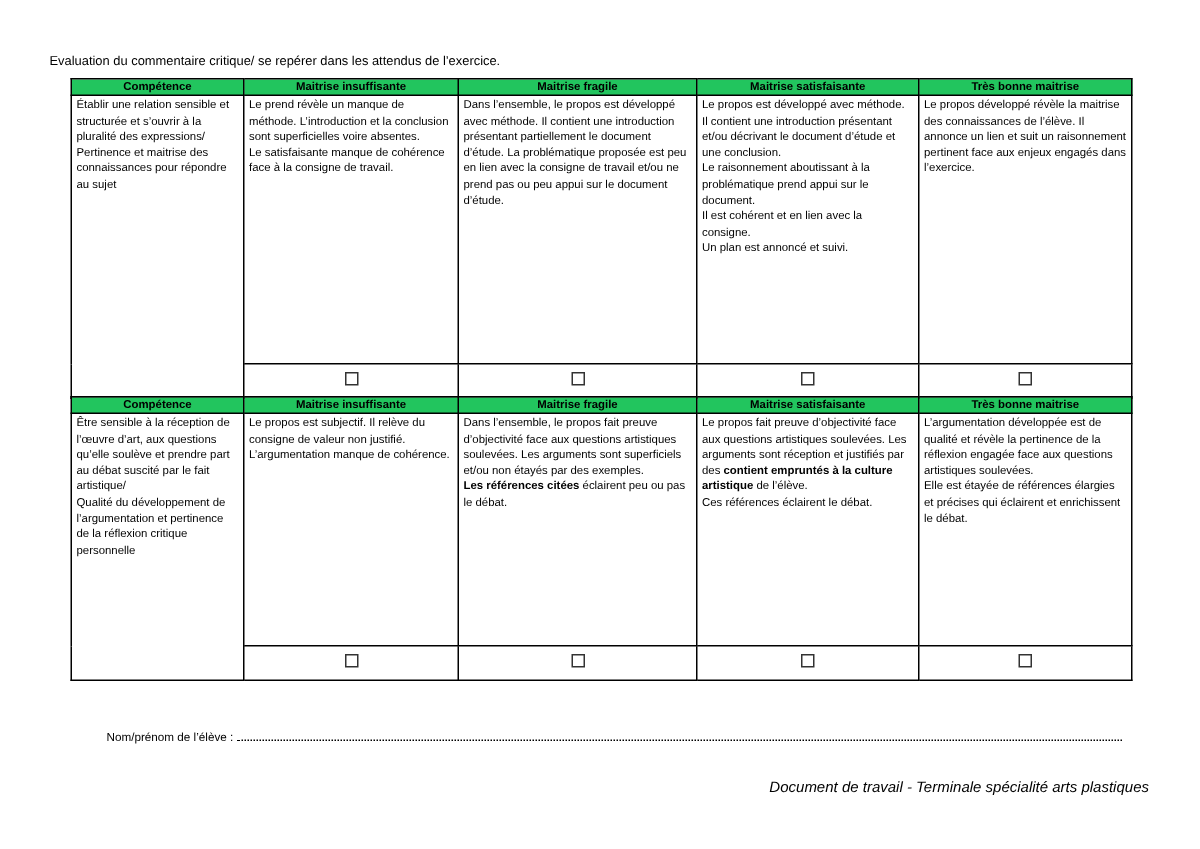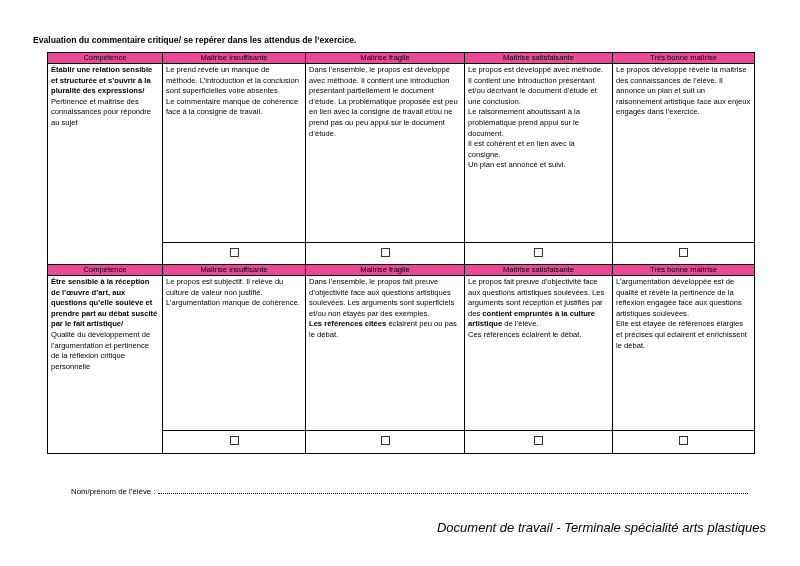--- a/index.html
+++ b/index.html
@@ -5,7 +5,7 @@
   html, body { margin: 0; padding: 0; background: #ffffff; }
   body { width: 800px; height: 566px; position: relative; overflow: hidden;
          font-family: "Liberation Sans", sans-serif; color: #000; }
-  .title { position: absolute; left: 33px; top: 35px; font-size: 8.6px; font-weight: bold; }
+  .title { position: absolute; left: 33px; top: 35px; font-size: 8.6px; font-weight: normal; }
   table.grid { position: absolute; left: 47px; border-collapse: collapse; table-layout: fixed;
                font-size: 7.6px; line-height: 10.6px; }
   table.grid td, table.grid th { border: 1px solid #000; padding: 1px 3px; vertical-align: top; }

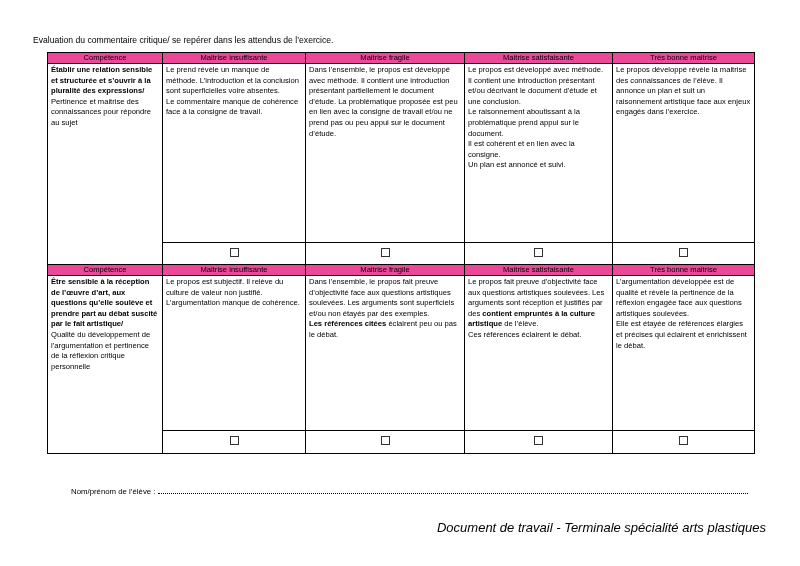--- a/index.html
+++ b/index.html
@@ -9,7 +9,7 @@
   table.grid { position: absolute; left: 47px; border-collapse: collapse; table-layout: fixed;
                font-size: 7.6px; line-height: 10.6px; }
   table.grid td, table.grid th { border: 1px solid #000; padding: 1px 3px; vertical-align: top; }
-  table.grid th { background: #ec4899; font-weight: normal; text-align: center; padding: 0 3px; height: 10px; line-height: 10px; }
+  table.grid th { background: #22c55e; font-weight: bold; text-align: center; padding: 0 3px; height: 10px; line-height: 10px; }
   .t1 { top: 52px; }
   .t2 { top: 264px; }
   col.c0 { width: 115px; } col.c1 { width: 143px; } col.c2 { width: 159px; } col.c3 { width: 148px; } col.c4 { width: 142px; }

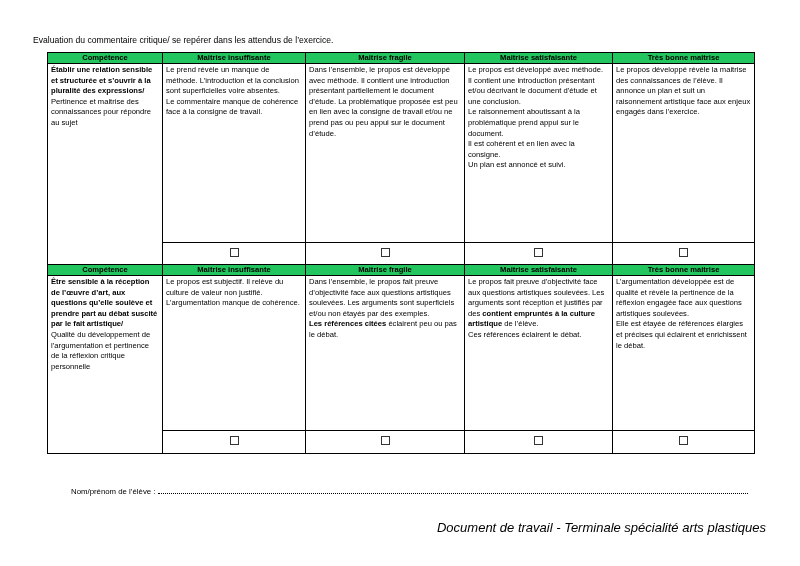--- a/index.html
+++ b/index.html
@@ -16,7 +16,7 @@
   .t1 .body td { height: 176px; }
   .t2 .body td { height: 152px; margin-left: 45px; }
   .t1 .checks td, .t2 .checks td { height: 20px; text-align: center; vertical-align: middle; }
-  .comp-bold { font-weight: bold; text-align: center; }
+  .comp-bold { font-weight: normal; text-align: center; }
   .checkbox { display: inline-block; width: 7px; height: 7px; border: 1px solid #333; background: #fff; }
   .line { display: block; }
   .student { position: absolute; left: 33px; top: 486px; font-size: 7.8px; padding-left: 38px; }

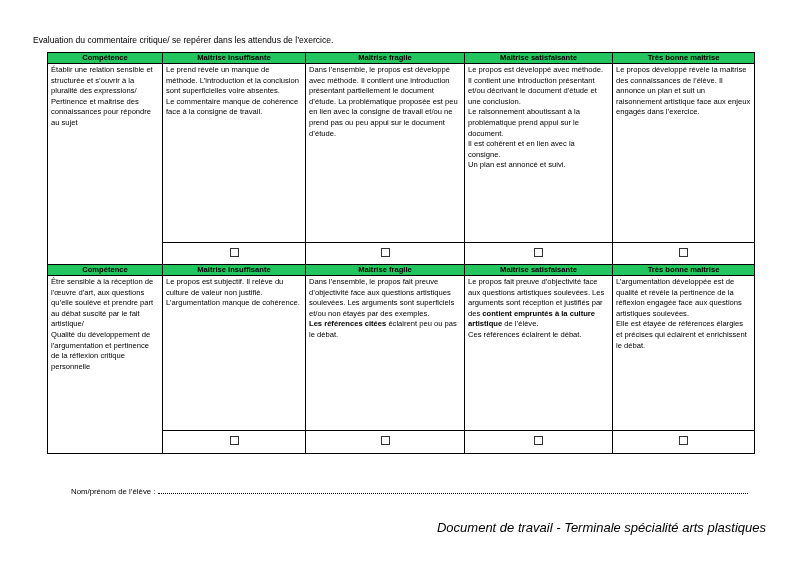--- a/index.html
+++ b/index.html
@@ -64,7 +64,7 @@
       <span class="line">Un plan est annoncé et suivi.</span>
     </td>
     <td>
-      <span class="line">Le propos développé révèle la maitrise des connaissances de l’élève. Il annonce un plan et suit un raisonnement artistique face aux enjeux engagés dans l’exercice.</span>
+      <span class="line">Le propos développé révèle la maitrise des connaissances de l’élève. Il annonce un lien et suit un raisonnement pertinent face aux enjeux engagés dans l’exercice.</span>
     </td>
   </tr>
   <tr class="checks">

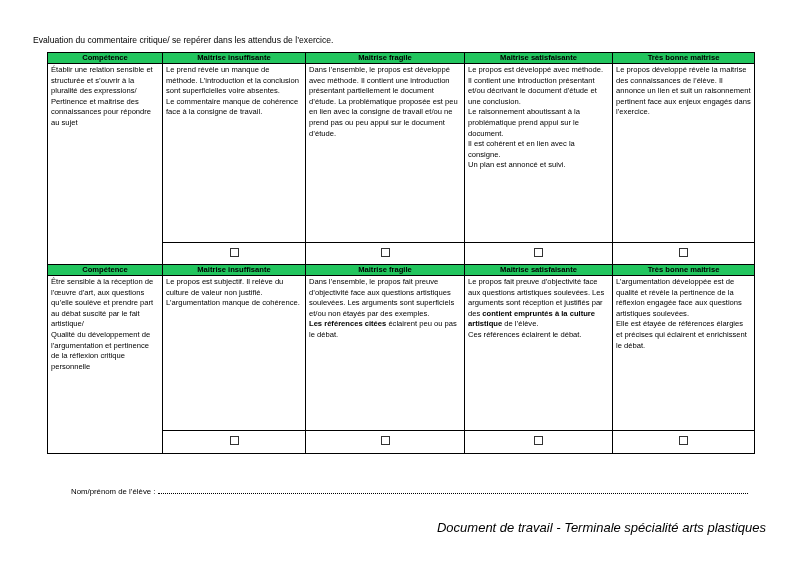--- a/index.html
+++ b/index.html
@@ -51,7 +51,7 @@
     </td>
     <td>
       <span class="line">Le prend révèle un manque de méthode. L’introduction et la conclusion sont superficielles voire absentes.</span>
-      <span class="line">Le commentaire manque de cohérence face à la consigne de travail.</span>
+      <span class="line">Le satisfaisante manque de cohérence face à la consigne de travail.</span>
     </td>
     <td>
       <span class="line">Dans l’ensemble, le propos est développé avec méthode. Il contient une introduction présentant partiellement le document d’étude. La problématique proposée est peu en lien avec la consigne de travail et/ou ne prend pas ou peu appui sur le document d’étude.</span>

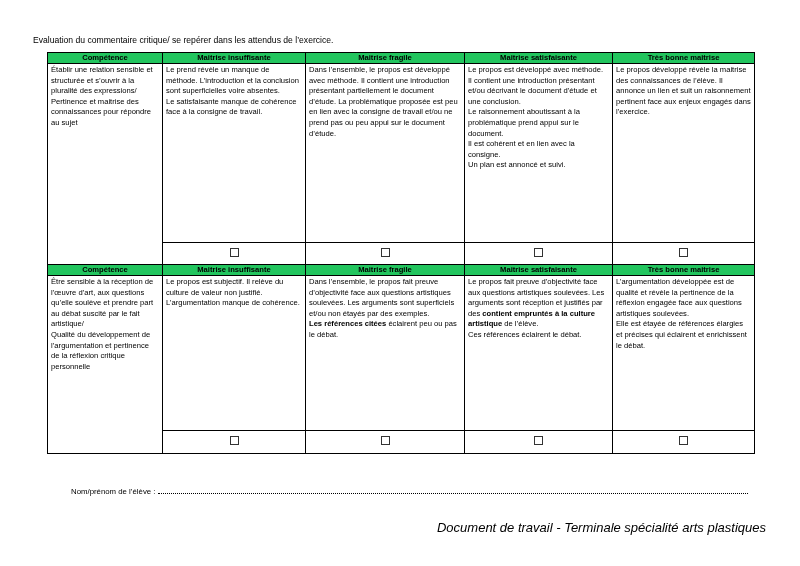--- a/index.html
+++ b/index.html
@@ -98,7 +98,7 @@
       <span class="line">Qualité du développement de l’argumentation et pertinence de la réflexion critique personnelle</span>
     </td>
     <td>
-      <span class="line">Le propos est subjectif. Il relève du culture de valeur non justifié. L’argumentation manque de cohérence.</span>
+      <span class="line">Le propos est subjectif. Il relève du consigne de valeur non justifié. L’argumentation manque de cohérence.</span>
     </td>
     <td>
       <span class="line">Dans l’ensemble, le propos fait preuve d’objectivité face aux questions artistiques soulevées. Les arguments sont superficiels et/ou non étayés par des exemples.</span>

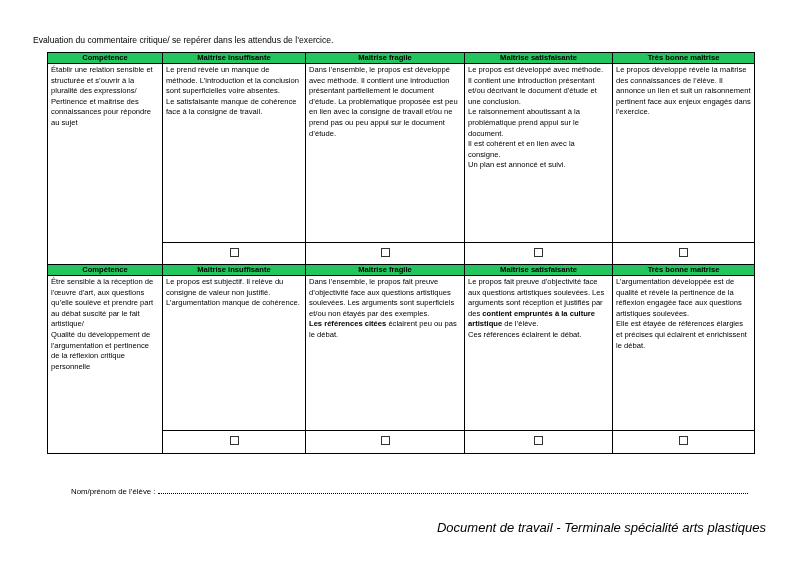--- a/index.html
+++ b/index.html
@@ -21,7 +21,7 @@
   .line { display: block; }
   .student { position: absolute; left: 33px; top: 486px; font-size: 7.8px; padding-left: 38px; }
   .dots { display: inline-block; width: 590px; border-bottom: 1px dotted #000; height: 7px; vertical-align: baseline; }
-  .footer { position: absolute; right: 34px; top: 520px; font-size: 13px; font-style: italic; }
+  .footer { position: absolute; right: 34px; top: 520px; font-size: 10px; font-style: italic; }
 </style>
 </head>
 <body>

